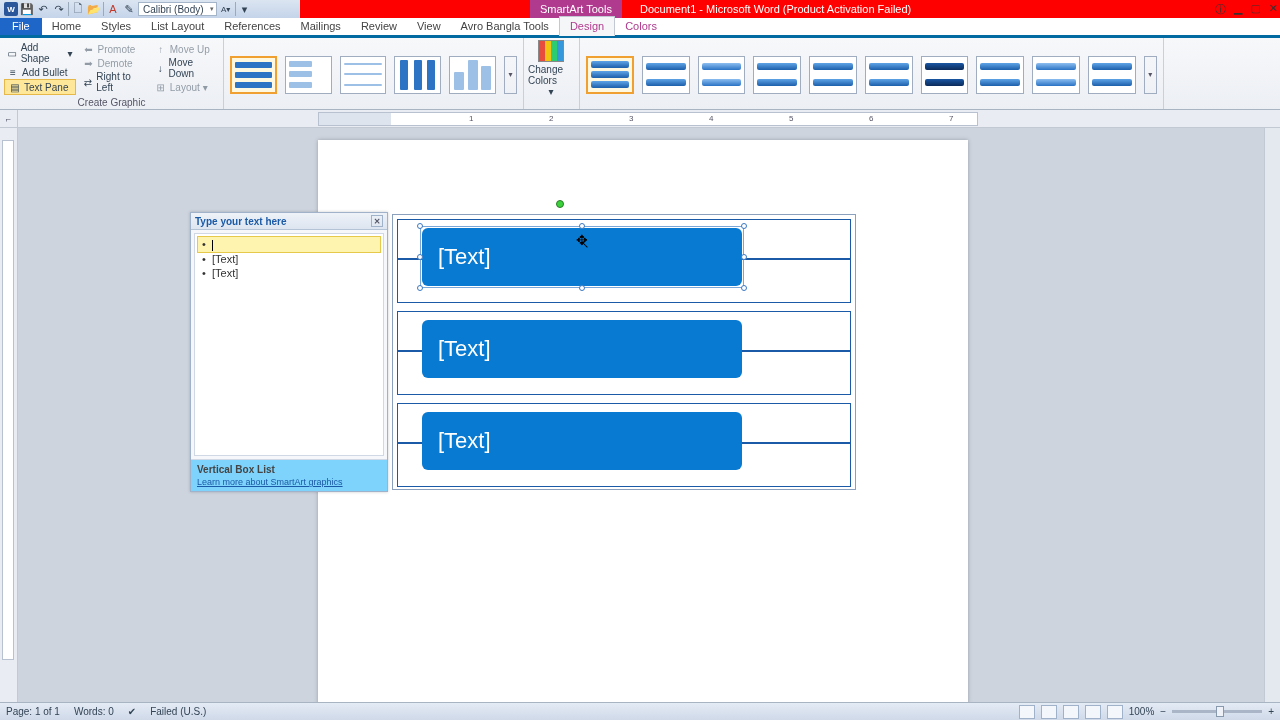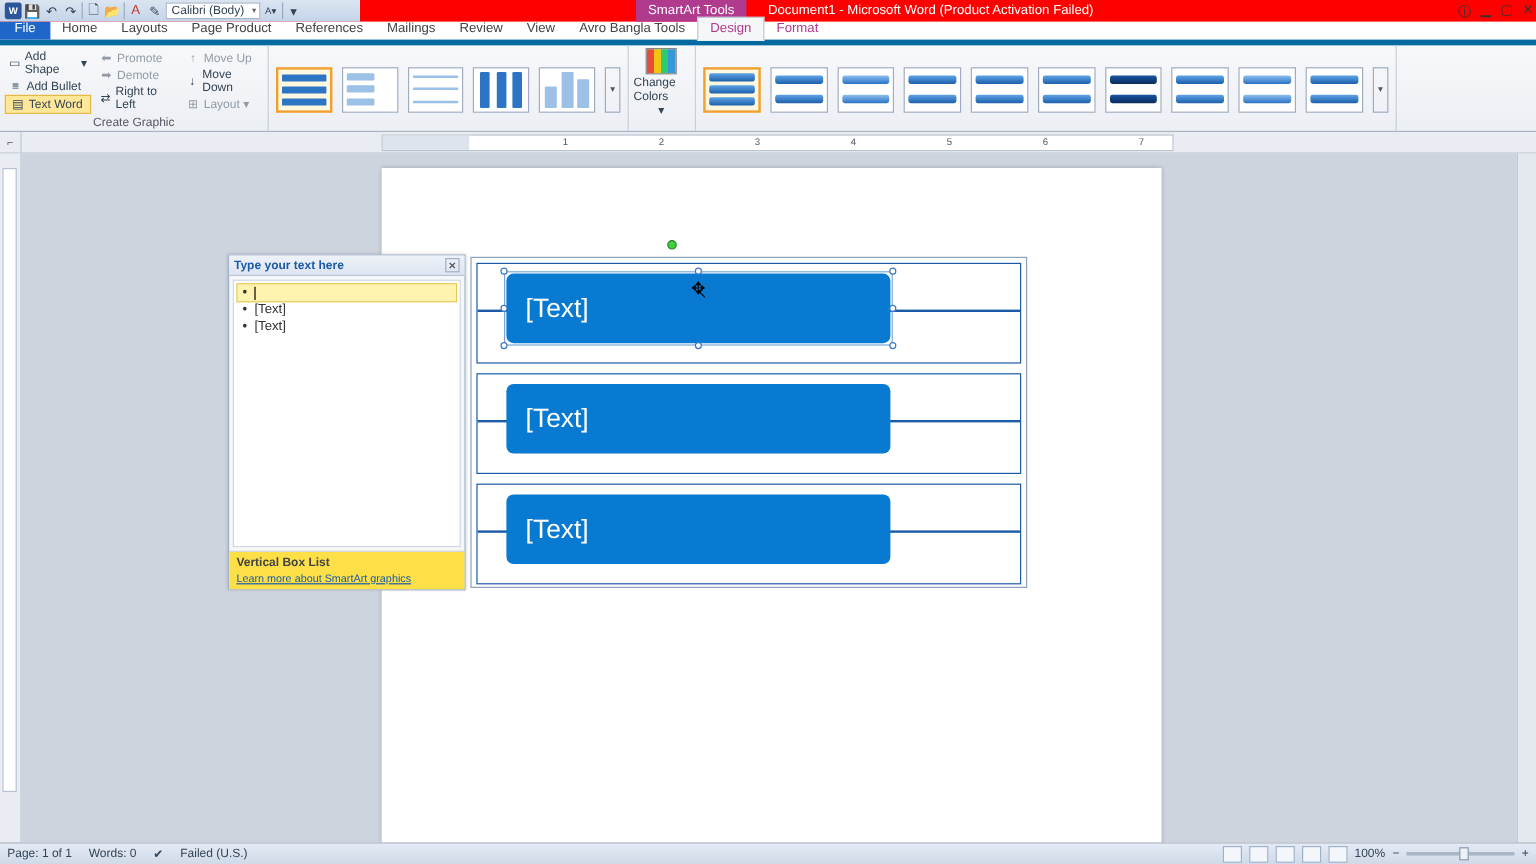--- a/index.html
+++ b/index.html
@@ -18,7 +18,7 @@
 .qat-strip .sep{width:1px;height:14px;background:#9ab;}
 
 
-.tabs{height:20px;background:#fff;border-bottom:5px solid #0369a1;display:flex;align-items:flex-end;padding-left:0;}
+.tabs{height:20px;background:#fff;border-bottom:3px solid #0369a1;display:flex;align-items:flex-end;padding-left:0;}
 .tabs .tab{padding:3px 10px;color:#444;cursor:default;}
 .tabs .file{background:#1e66c7;color:#fff;padding:3px 12px;}
 .tabs .ctx{color:#b03a8e;}

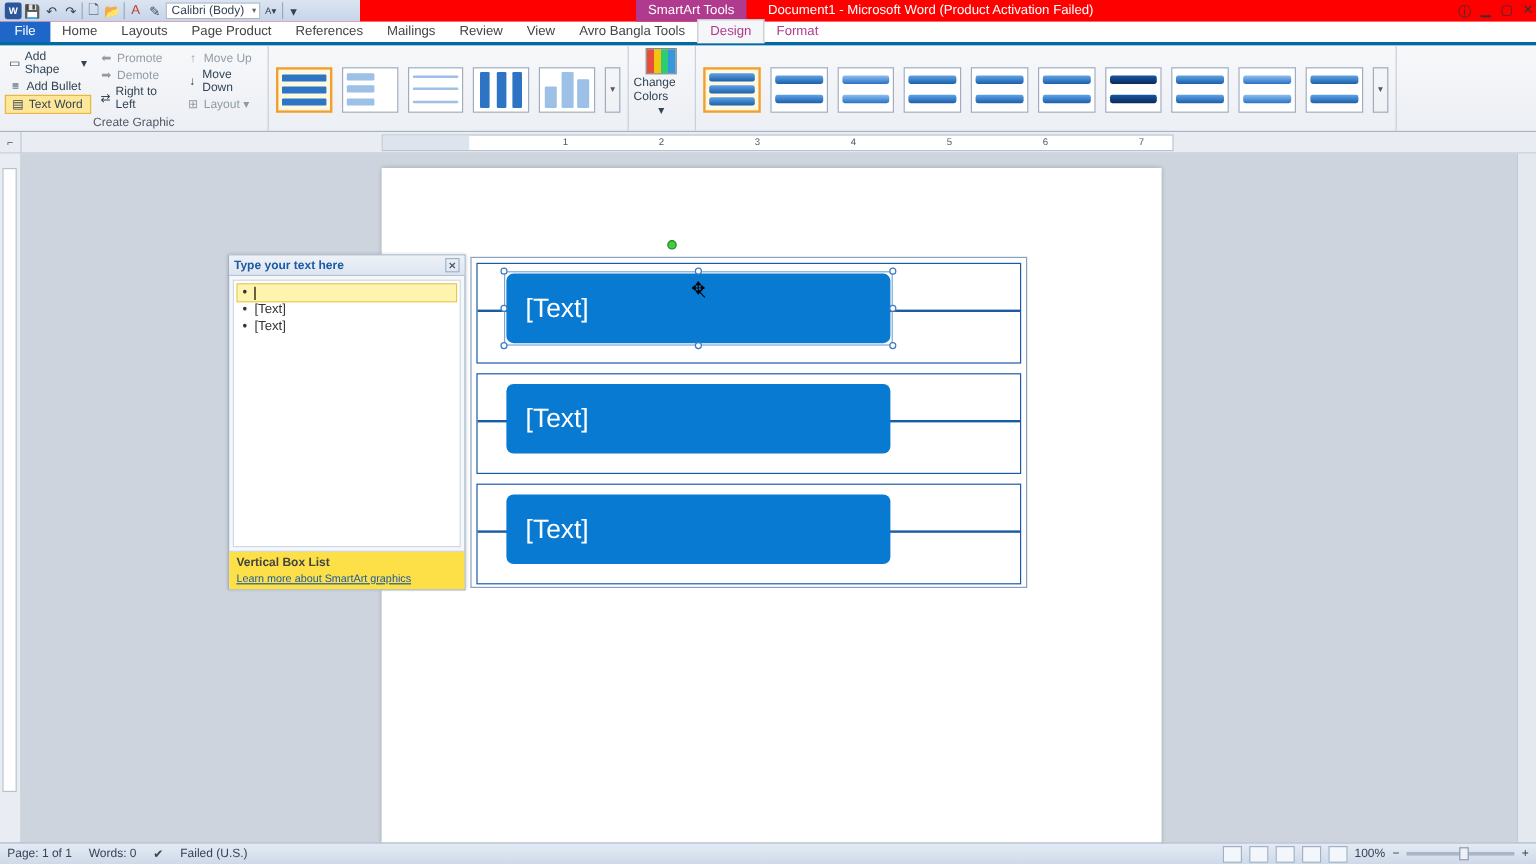--- a/index.html
+++ b/index.html
@@ -133,7 +133,7 @@
 <div class="tabs">
   <div class="tab file">File</div>
   <div class="tab">Home</div>
-  <div class="tab">Layouts</div>
+  <div class="tab">Styles</div>
   <div class="tab">Page Product</div>
   <div class="tab">References</div>
   <div class="tab">Mailings</div>

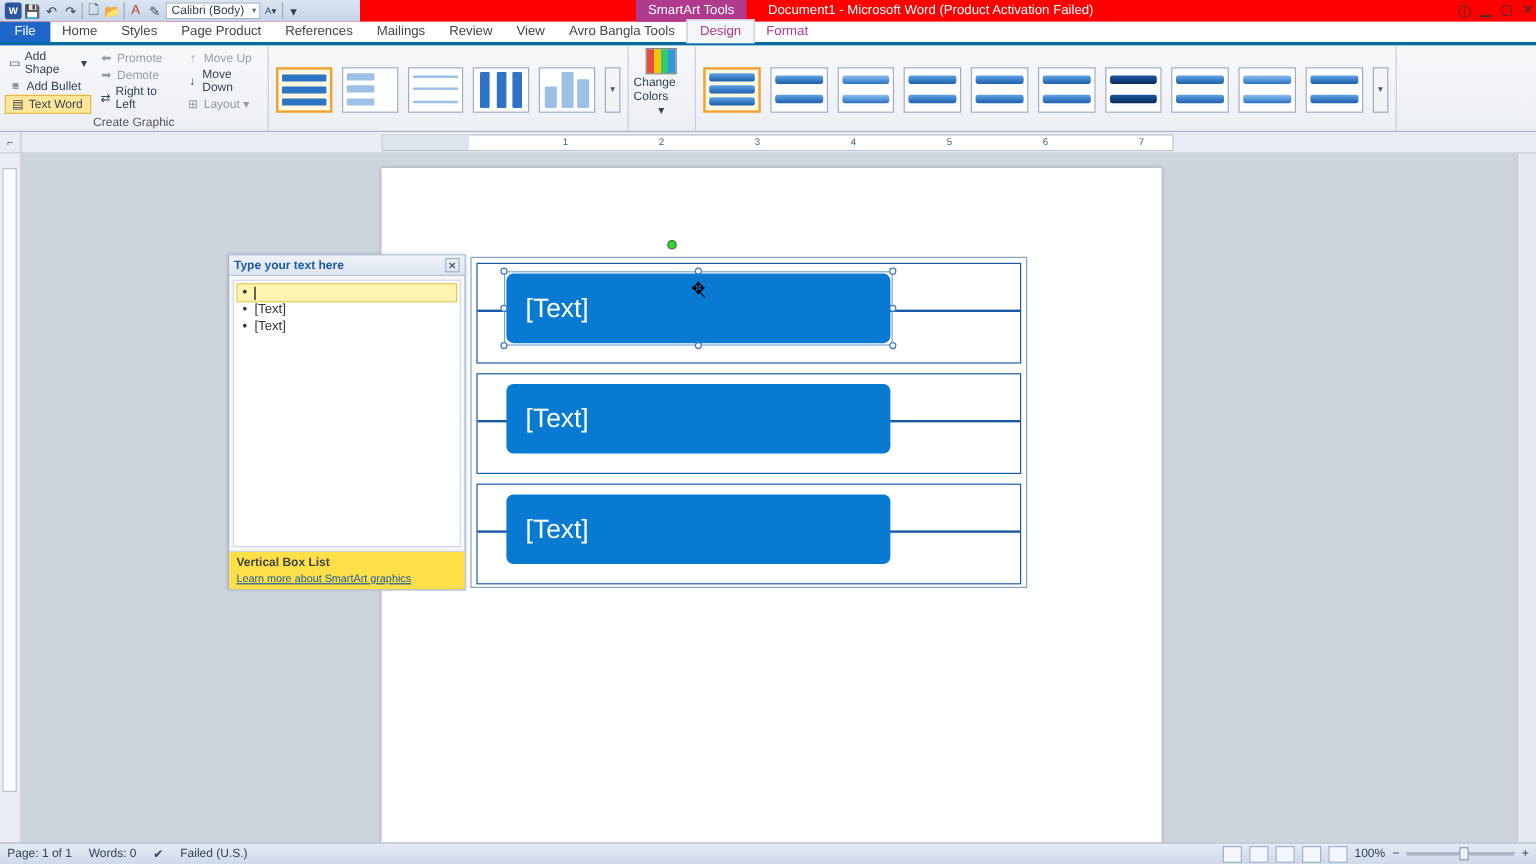--- a/index.html
+++ b/index.html
@@ -134,7 +134,7 @@
   <div class="tab file">File</div>
   <div class="tab">Home</div>
   <div class="tab">Styles</div>
-  <div class="tab">Page Product</div>
+  <div class="tab">List Layout</div>
   <div class="tab">References</div>
   <div class="tab">Mailings</div>
   <div class="tab">Review</div>

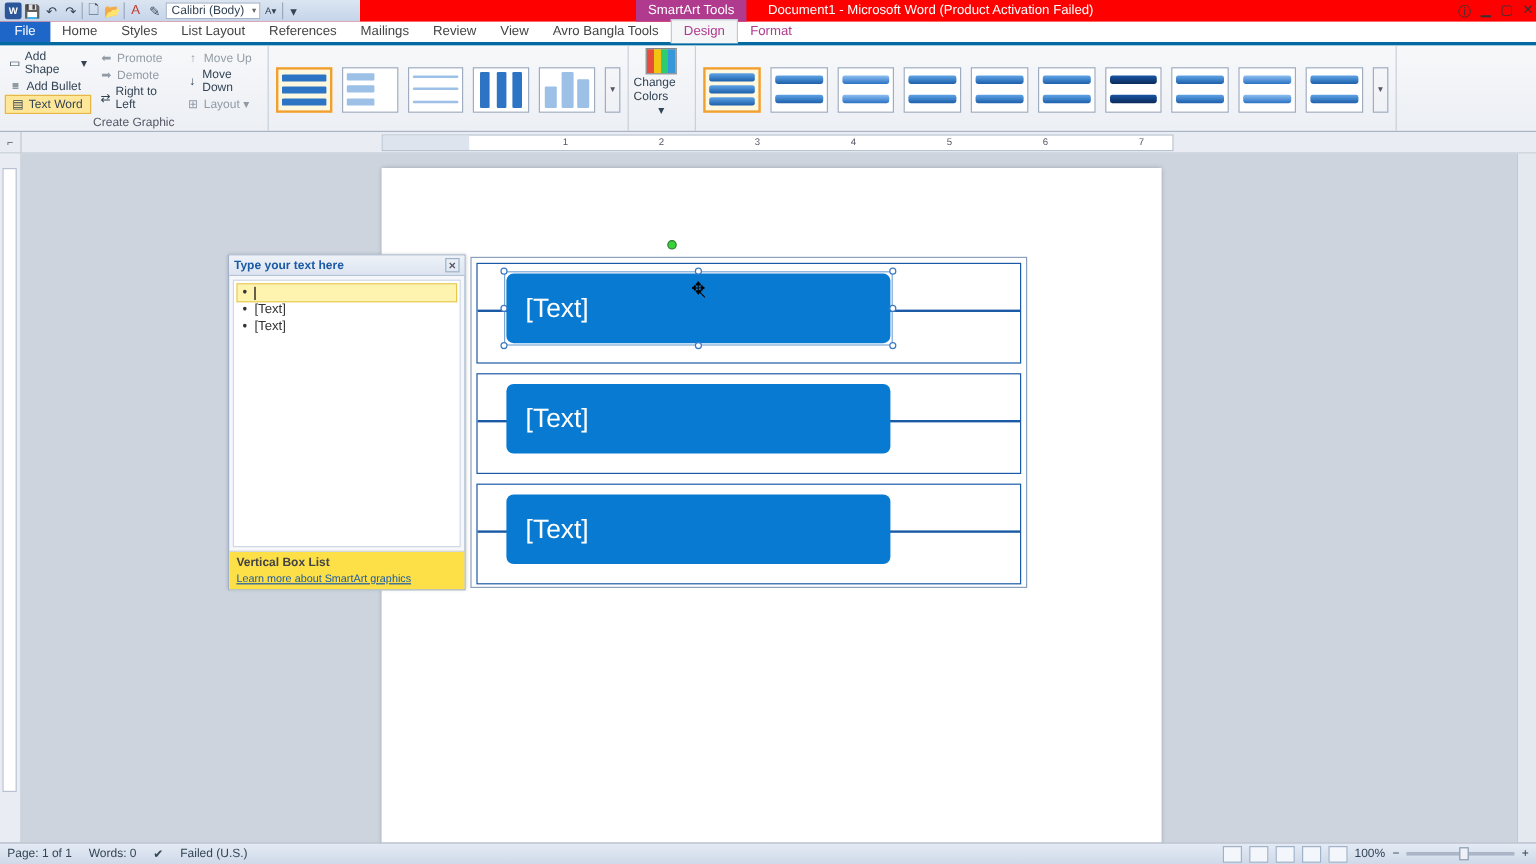--- a/index.html
+++ b/index.html
@@ -141,7 +141,7 @@
   <div class="tab">View</div>
   <div class="tab">Avro Bangla Tools</div>
   <div class="tab ctx active">Design</div>
-  <div class="tab ctx">Format</div>
+  <div class="tab ctx">Colors</div>
 </div>
 
 <div class="ribbon">

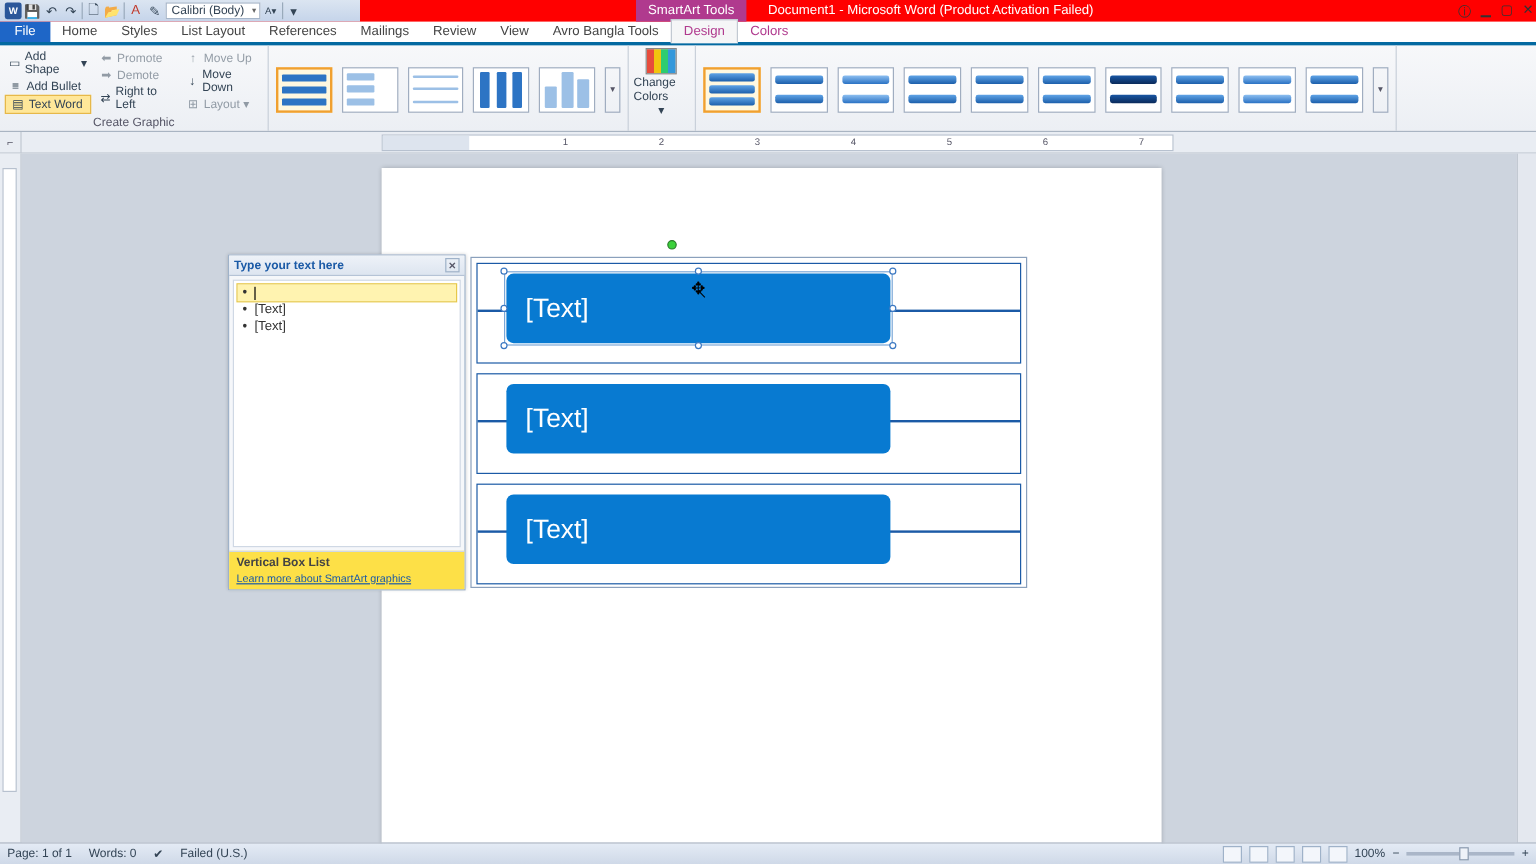--- a/index.html
+++ b/index.html
@@ -155,7 +155,7 @@
           </div>
         <div class="btn-sm text-pane-btn">
             <span class="ic">▤</span>
-            <span>Text Word</span>
+            <span>Text Pane</span>
           </div>
       </div>
       <div class="col">

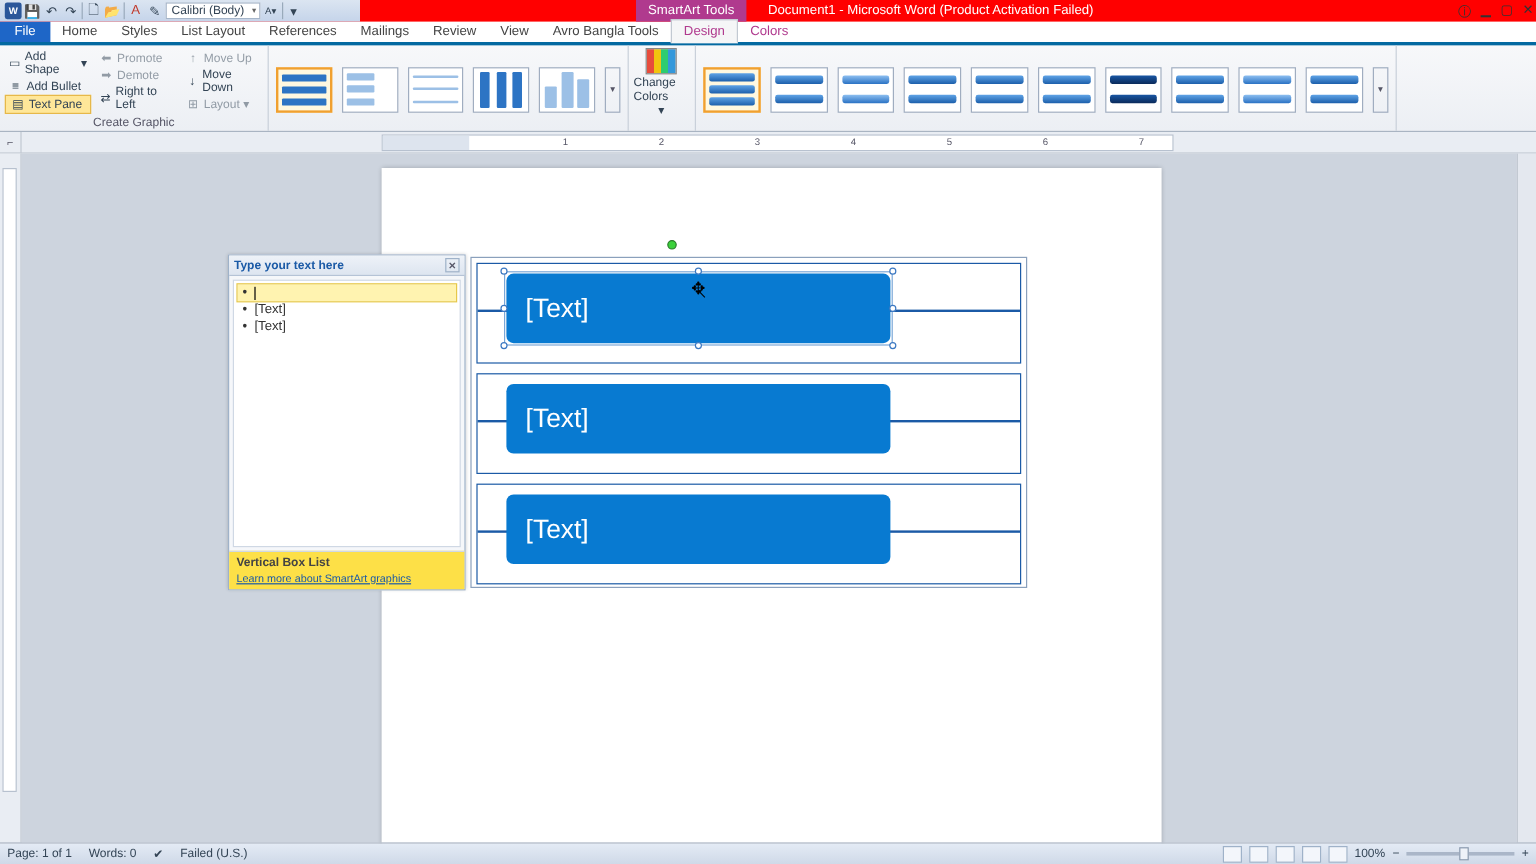--- a/index.html
+++ b/index.html
@@ -84,7 +84,7 @@
 .textpane .item:before{content:"•";position:absolute;left:4px;}
 .textpane .item.sel{background:#fff3b0;outline:1px solid #e6c84a;}
 .textpane .item.sel .cursor{display:inline-block;width:1px;height:11px;background:#000;vertical-align:middle;}
-.textpane .tp-info{border-top:1px solid #cfd8e4;padding:4px 6px;font-size:9px;color:#444;background:#fde047;}
+.textpane .tp-info{border-top:1px solid #cfd8e4;padding:4px 6px;font-size:9px;color:#444;background:#7dd3fc;}
 .textpane .tp-info .ti-title{font-weight:bold;font-size:10px;margin-bottom:2px;}
 .textpane .tp-info a{color:#1b5aa6;text-decoration:underline;}
 

